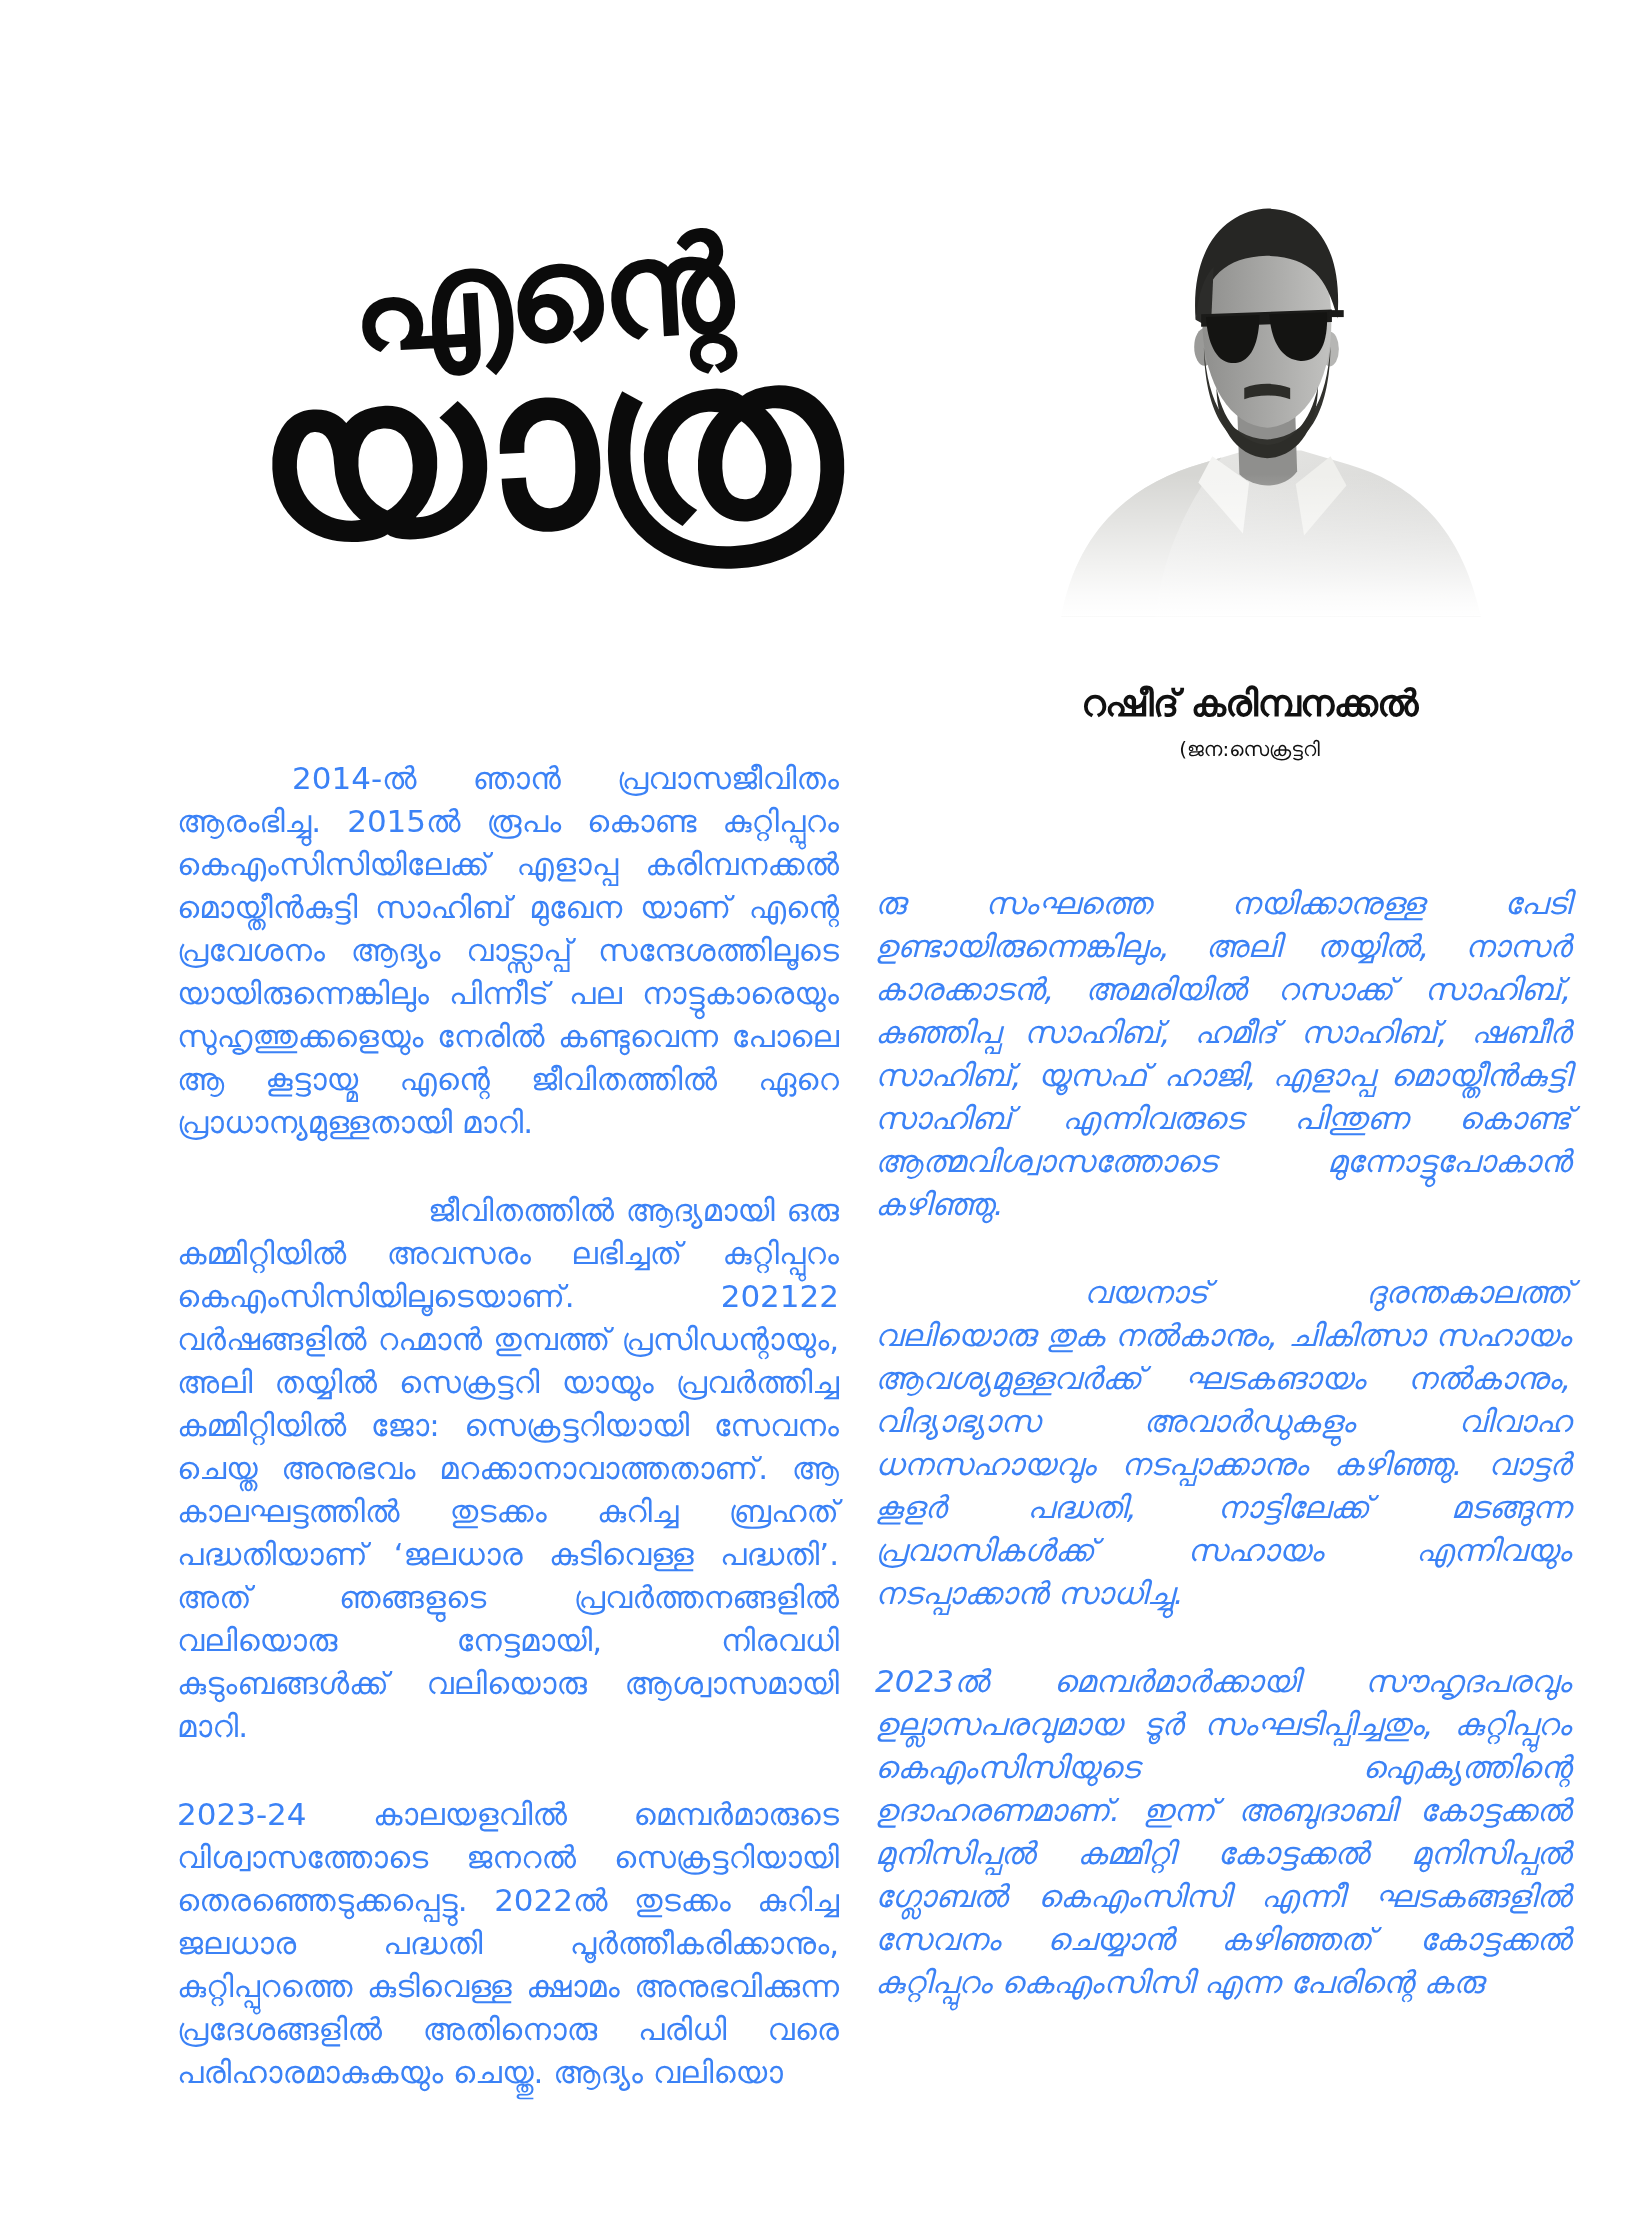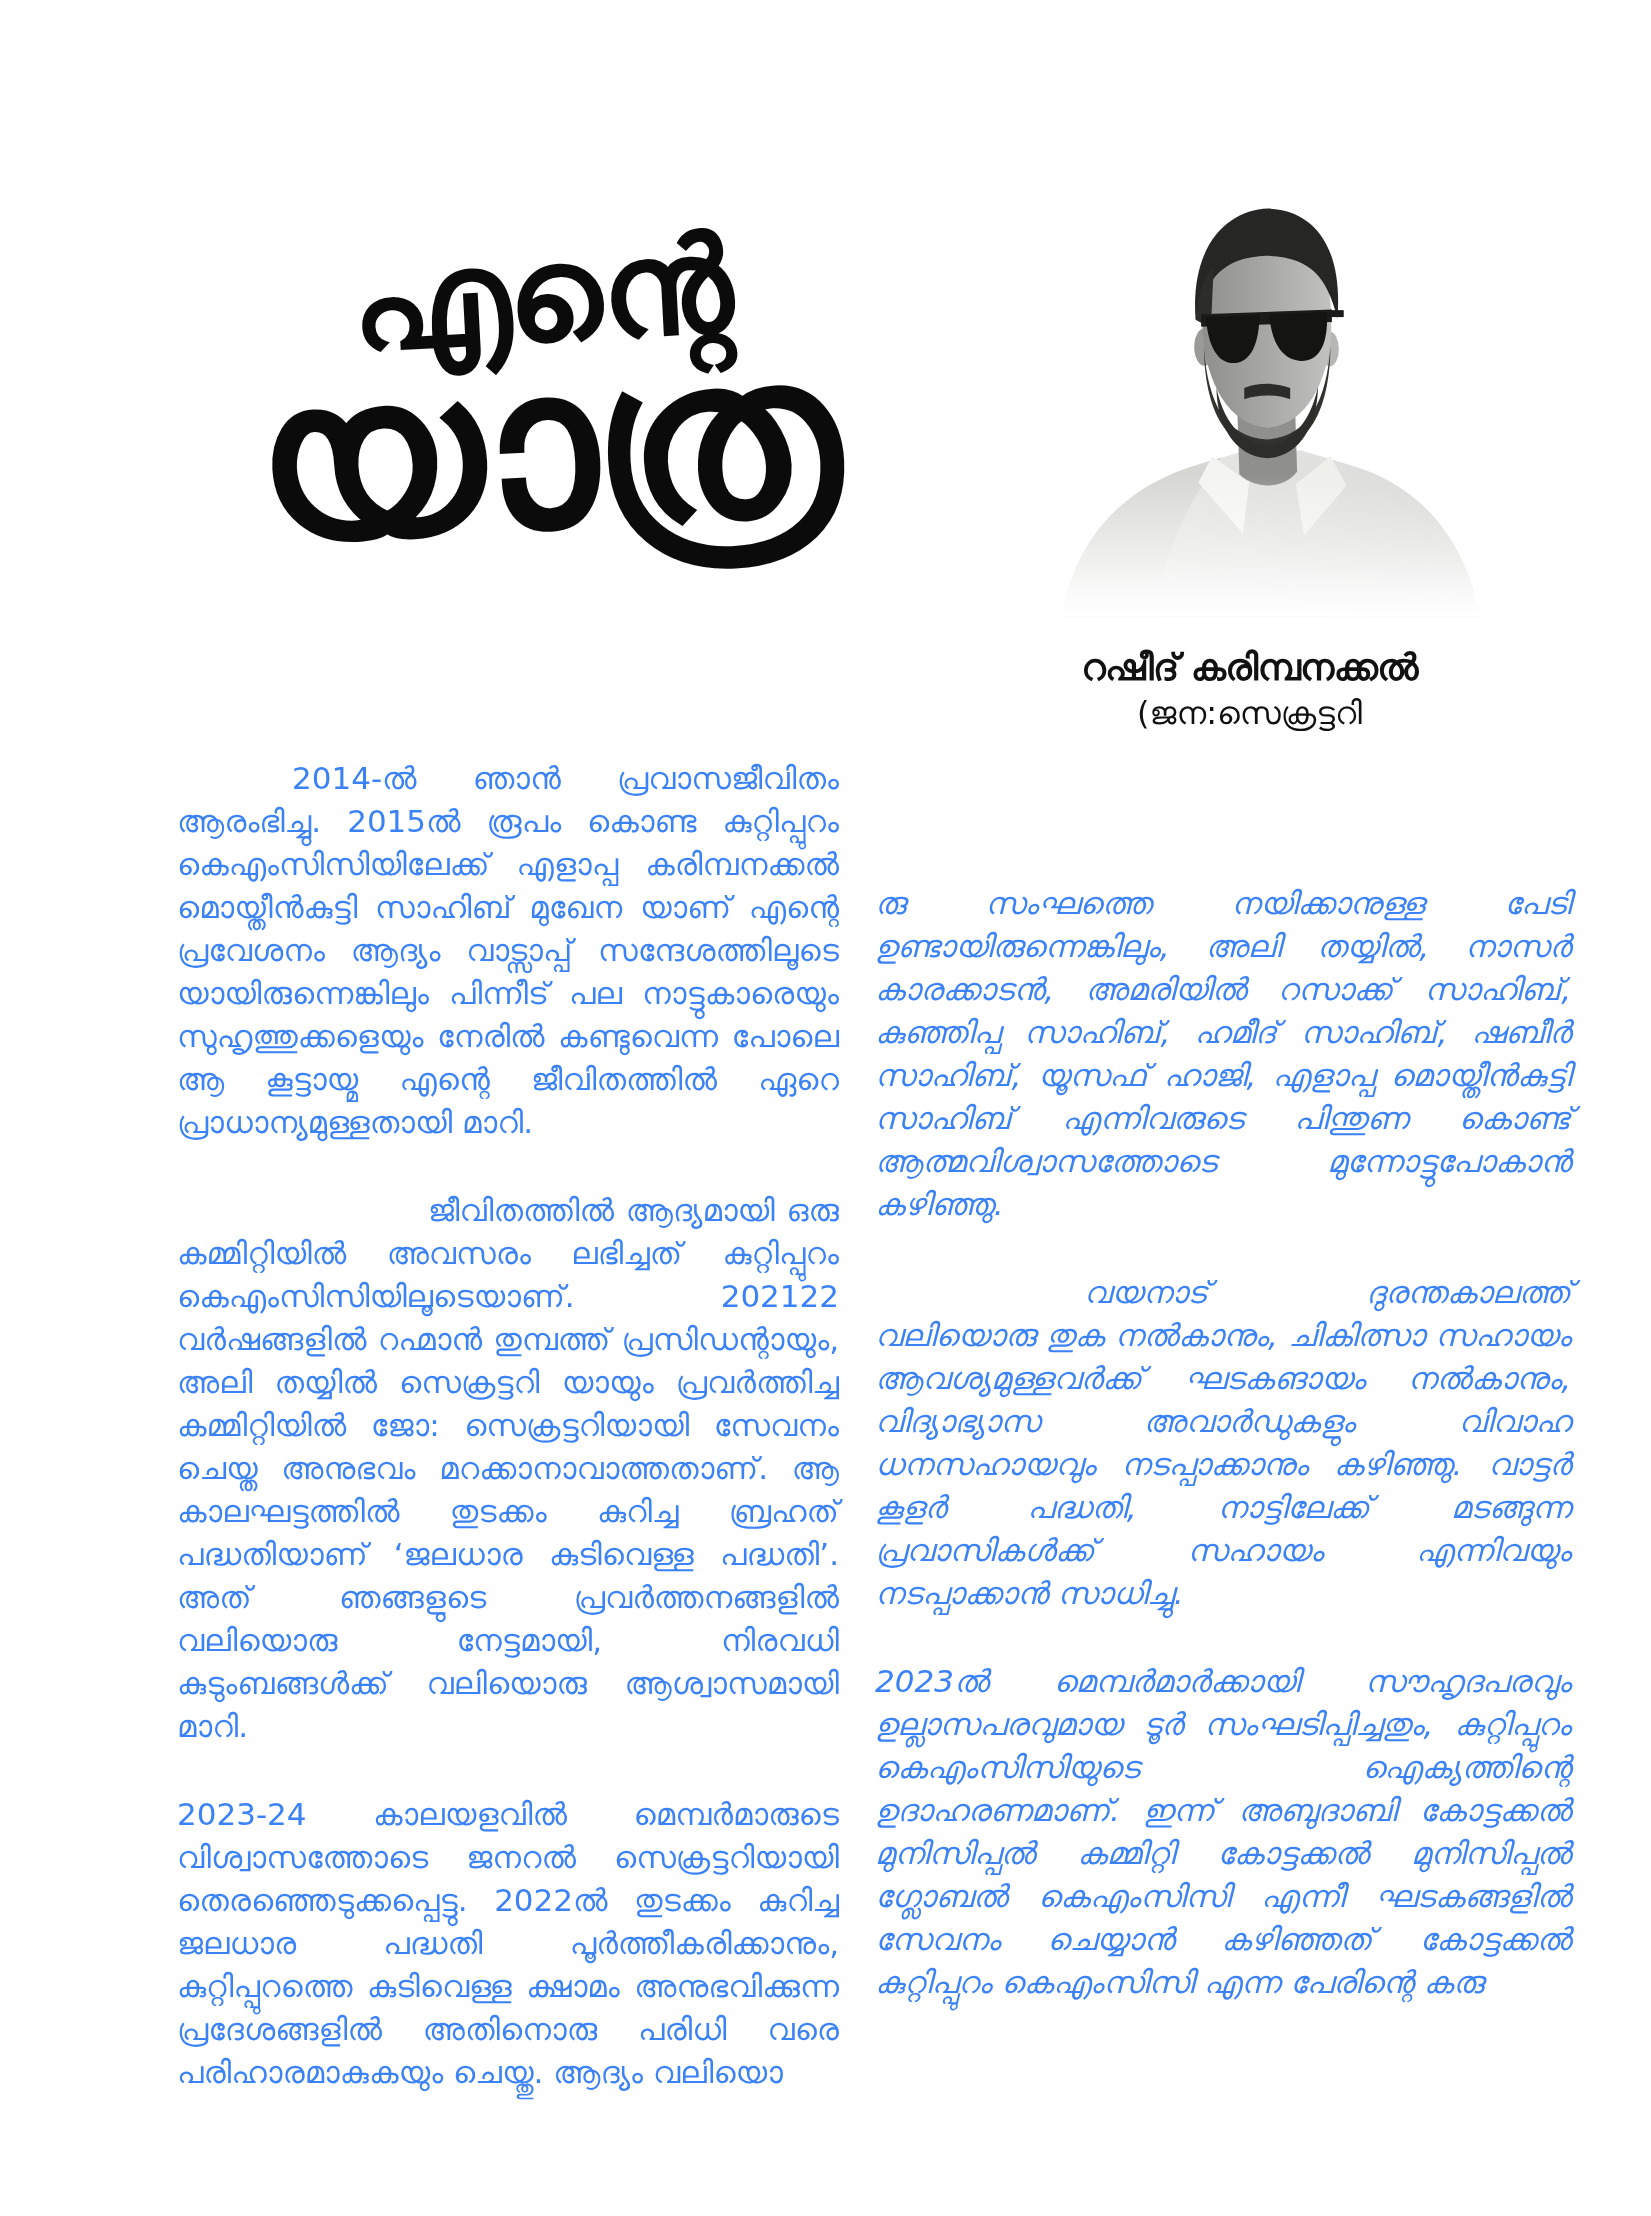--- a/index.html
+++ b/index.html
@@ -64,6 +64,7 @@
     font-weight: bold;
     line-height: 43px;
     letter-spacing: -0.7px;
+    margin-top: 36px;
   }
   .author-role {
     font-size: 32px;

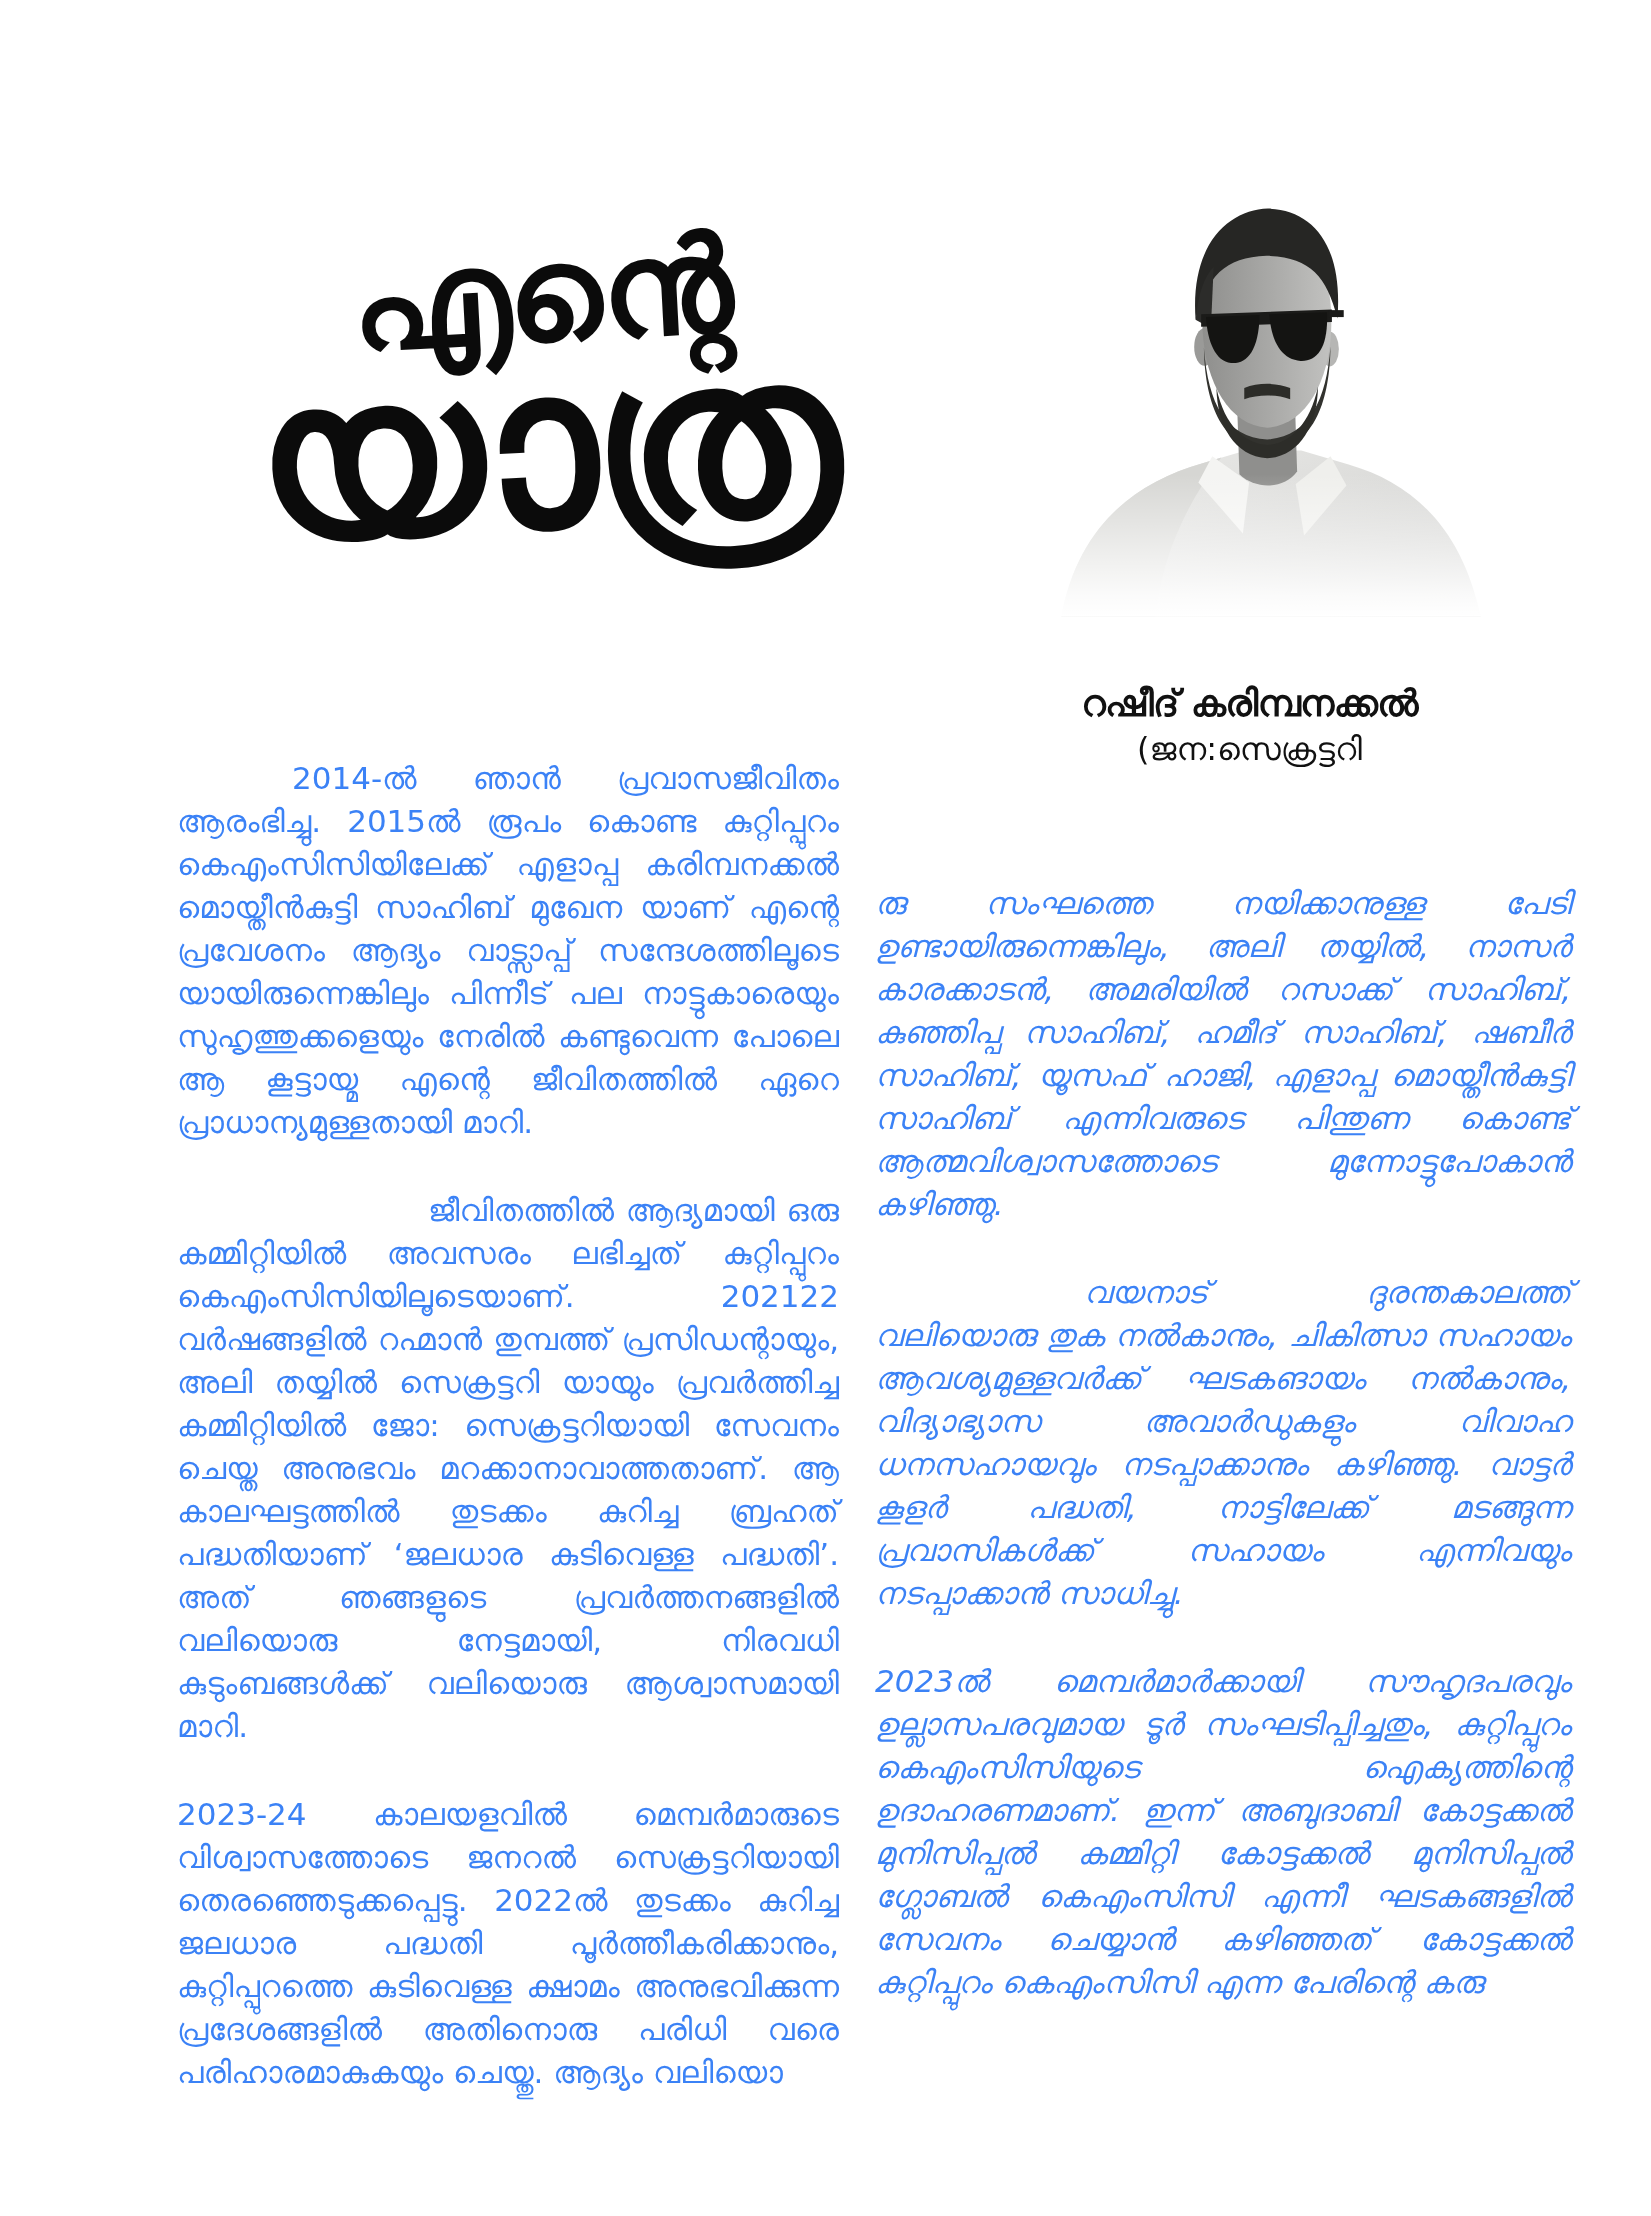--- a/index.html
+++ b/index.html
@@ -67,7 +67,7 @@
     margin-top: 36px;
   }
   .author-role {
-    font-size: 32px;
+    font-size: 20px;
     line-height: 36px;
   }
   .author-role.first { margin-top: 5.6px; }

